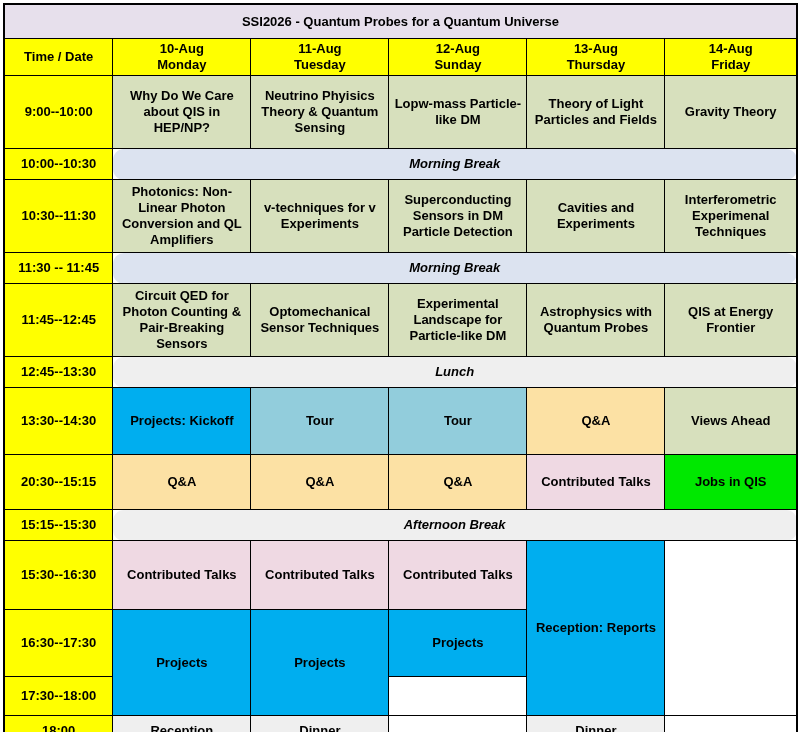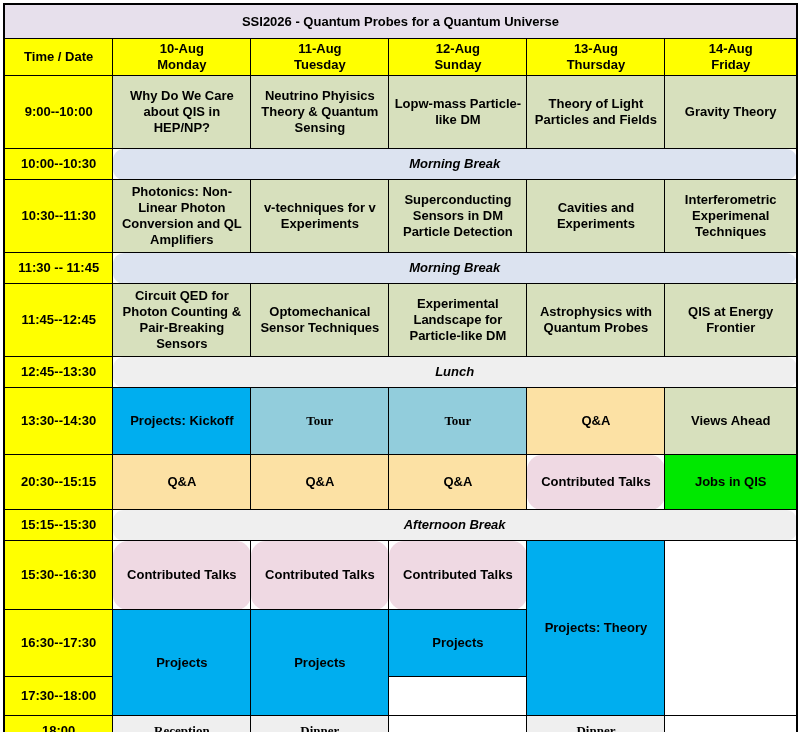--- a/index.html
+++ b/index.html
@@ -72,7 +72,7 @@
   .bg-white   {background:#ffffff;}
   .bg-meal    {background:#efefef;}
 
-  .txt-red{color:#ff0000;font-family:Liberation Serif, serif;}
+  .txt-red{color:#ff0000;}
   .italic-red{
     color:#ff0000;
     font-style:italic;

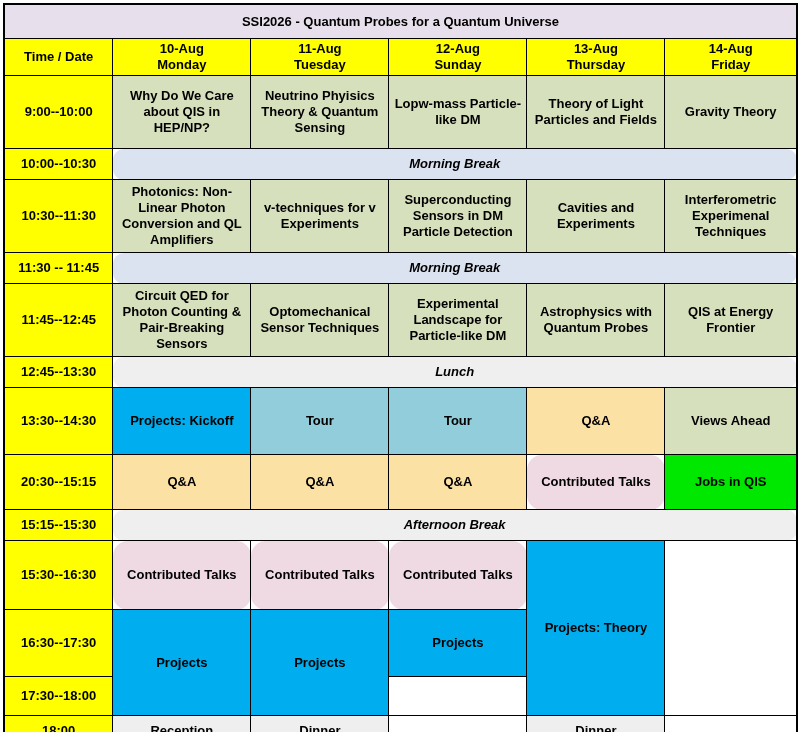--- a/index.html
+++ b/index.html
@@ -65,7 +65,7 @@
   .bg-blue    {background:#00aeef;}
   .bg-ltblue  {background:#92cddc;}
   .bg-peach   {background:#fce1a4;}
-  .bg-pink    {background:#efd9e3;border-radius:15px;}
+  .bg-pink    {background:#efd9e3;}
   .bg-lime    {background:#00e800;margin-top:10px;}
   .bg-break   {background:#dce3f0;}
   .bg-lunch   {background:#efefef;}

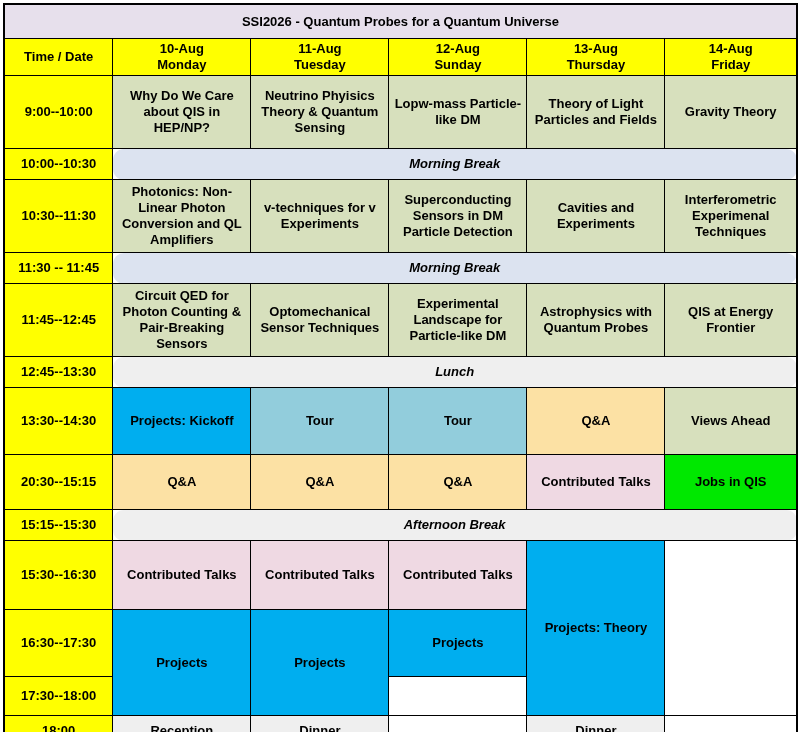--- a/index.html
+++ b/index.html
@@ -202,7 +202,7 @@
     <td class="bg-pink row-1530">Contributed Talks</td>
     <td class="bg-pink row-1530">Contributed Talks</td>
     <td class="bg-pink row-1530">Contributed Talks</td>
-    <td class="bg-blue" rowspan="3">Projects: Theory</td>
+    <td class="bg-blue" rowspan="3">Reception: Reports</td>
     <td class="bg-white" rowspan="3"></td>
   </tr>
 

